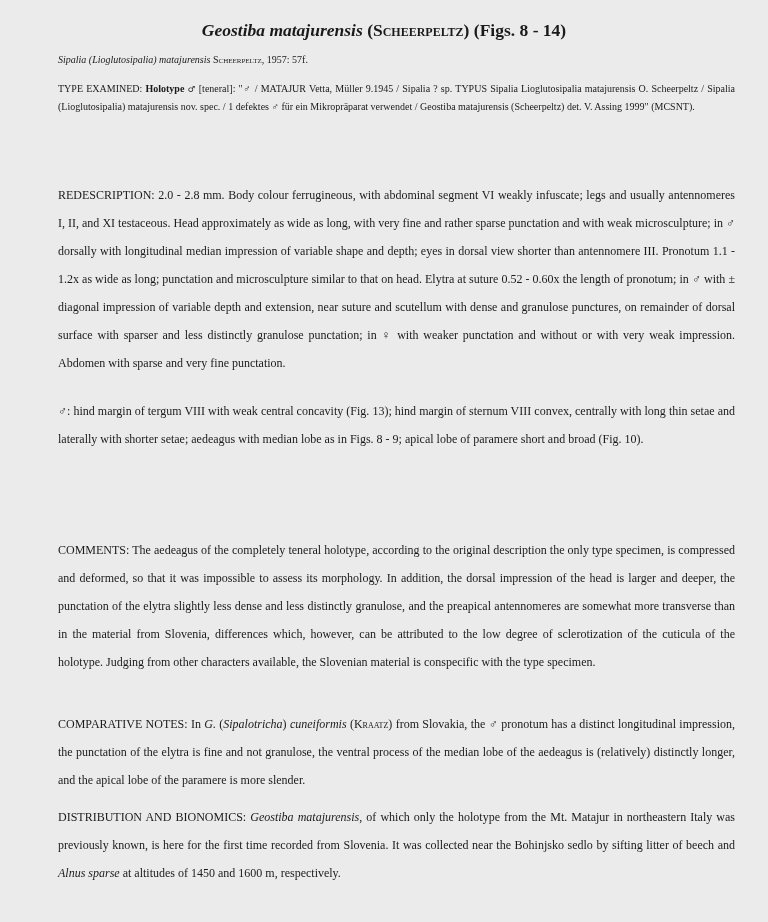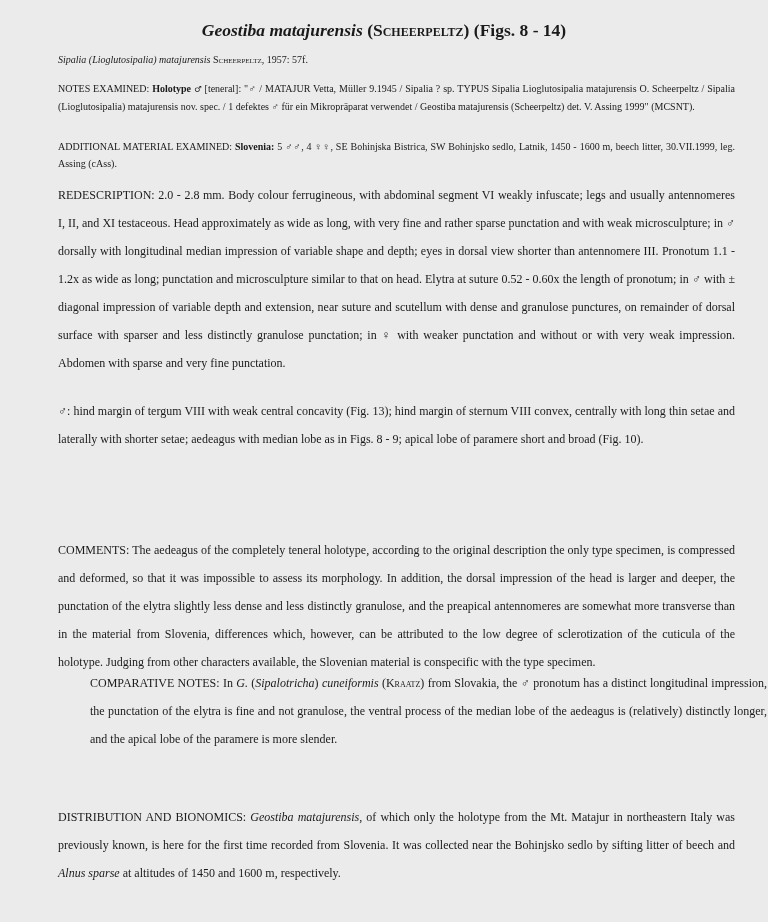--- a/index.html
+++ b/index.html
@@ -45,7 +45,7 @@
   </div>
 
   <div class="block small" style="top:80px;">
-    <span>NOTES EXAMINED: </span><b>Holotype</b>
+    <span>TYPE EXAMINED: </span><b>Holotype</b>
     <span class="sym">♂</span><span> [teneral]: "♂ / MATAJUR Vetta, Müller 9.1945 / Sipalia ? sp. TYPUS Sipalia Lioglutosipalia matajurensis O. Scheerpeltz / Sipalia (Lioglutosipalia) matajurensis nov. spec. / 1 defektes ♂ für ein Mikropräparat verwendet / Geostiba matajurensis (Scheerpeltz) det. V. Assing 1999" (MCSNT).</span>
   </div>
 

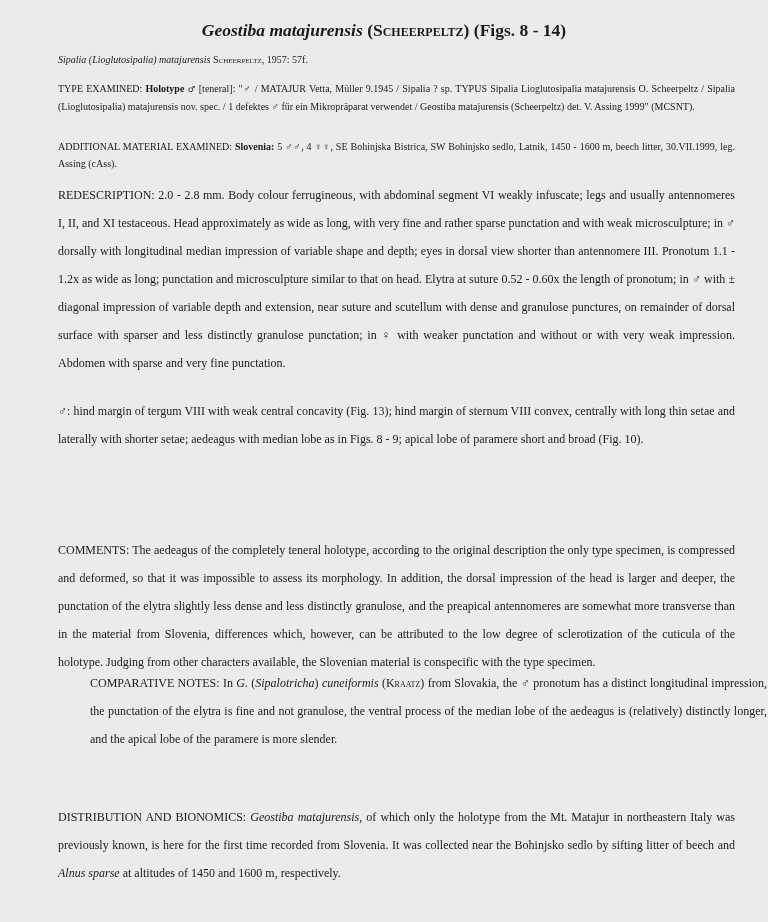--- a/index.html
+++ b/index.html
@@ -49,9 +49,6 @@
     <span class="sym">♂</span><span> [teneral]: "♂ / MATAJUR Vetta, Müller 9.1945 / Sipalia ? sp. TYPUS Sipalia Lioglutosipalia matajurensis O. Scheerpeltz / Sipalia (Lioglutosipalia) matajurensis nov. spec. / 1 defektes ♂ für ein Mikropräparat verwendet / Geostiba matajurensis (Scheerpeltz) det. V. Assing 1999" (MCSNT).</span>
   </div>
 
-  <div class="block small" style="top:138px;">
-    <span>ADDITIONAL MATERIAL EXAMINED: </span><b>Slovenia:</b><span> 5 ♂♂, 4 ♀♀, SE Bohinjska Bistrica, SW Bohinjsko sedlo, Latnik, 1450 - 1600 m, beech litter, 30.VII.1999, leg. Assing (cAss).</span>
-  </div>
 
   <div class="block large" style="top:181px;">REDESCRIPTION: 2.0 - 2.8 mm. Body colour ferrugineous, with abdominal segment VI weakly infuscate; legs and usually antennomeres I, II, and XI testaceous. Head approximately as wide as long, with very fine and rather sparse punctation and with weak microsculpture; in ♂ dorsally with longitudinal median impression of variable shape and depth; eyes in dorsal view shorter than antennomere III. Pronotum 1.1 - 1.2x as wide as long; punctation and microsculpture similar to that on head. Elytra at suture 0.52 - 0.60x the length of pronotum; in ♂ with ± diagonal impression of variable depth and extension, near suture and scutellum with dense and granulose punctures, on remainder of dorsal surface with sparser and less distinctly granulose punctation; in ♀ with weaker punctation and without or with very weak impression. Abdomen with sparse and very fine punctation.</div>
 

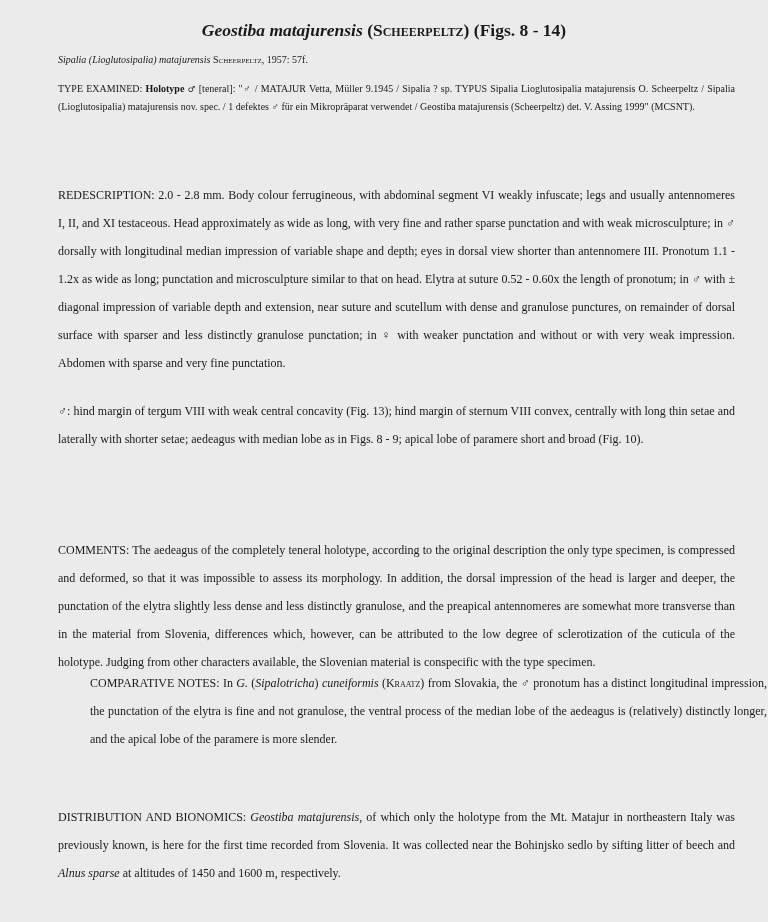--- a/index.html
+++ b/index.html
@@ -57,7 +57,7 @@
 
   <div class="block large" style="top:536px;">COMMENTS: The aedeagus of the completely teneral holotype, according to the original description the only type specimen, is compressed and deformed, so that it was impossible to assess its morphology. In addition, the dorsal impression of the head is larger and deeper, the punctation of the elytra slightly less dense and less distinctly granulose, and the preapical antennomeres are somewhat more transverse than in the material from Slovenia, differences which, however, can be attributed to the low degree of sclerotization of the cuticula of the holotype. Judging from other characters available, the Slovenian material is conspecific with the type specimen.</div>
 
-  <div class="block large" style="top:669px;margin-left:32px;">
+  <div class="block large" style="top:710px;">
     <span>COMPARATIVE NOTES: In </span><i>G.</i>
     (<i>Sipalotricha</i>)
     <i>cuneiformis</i>

